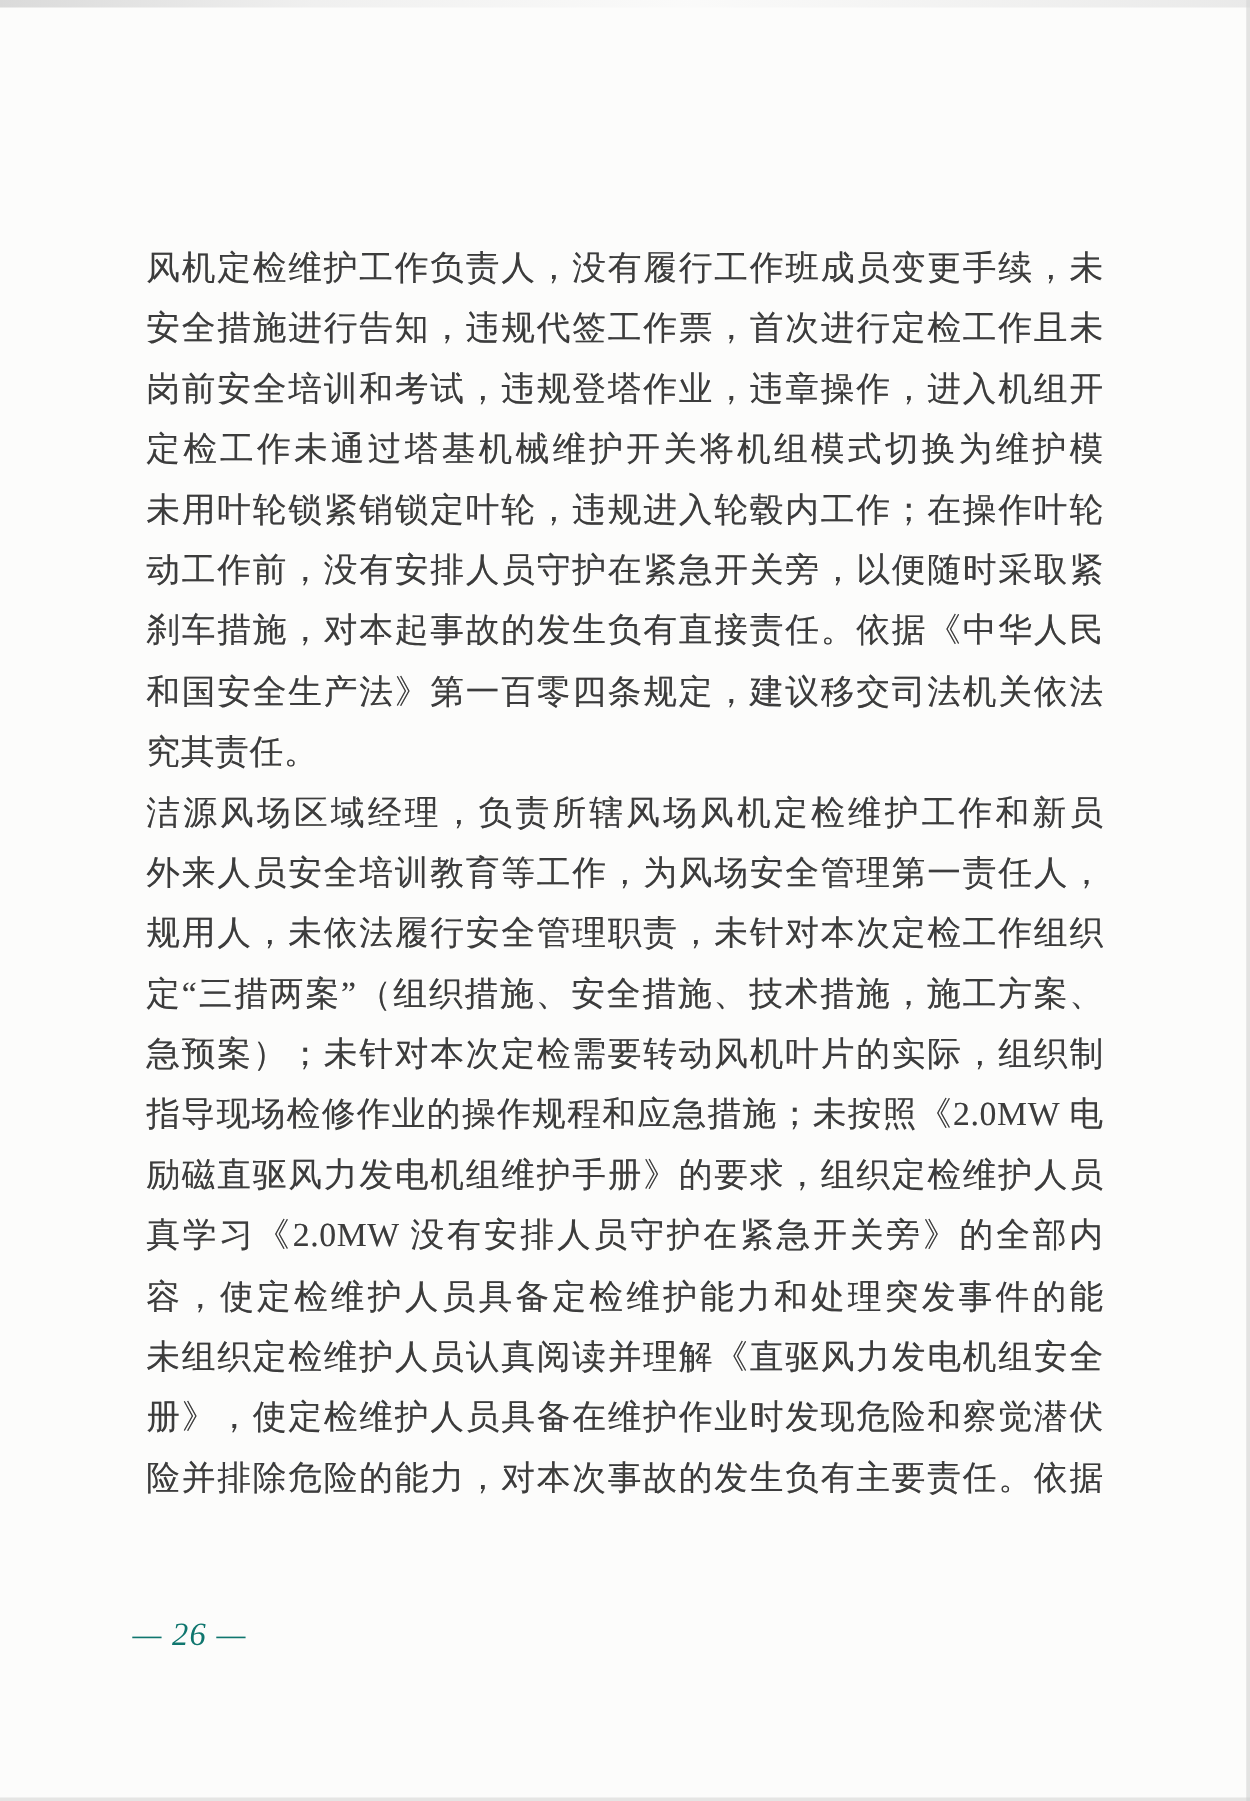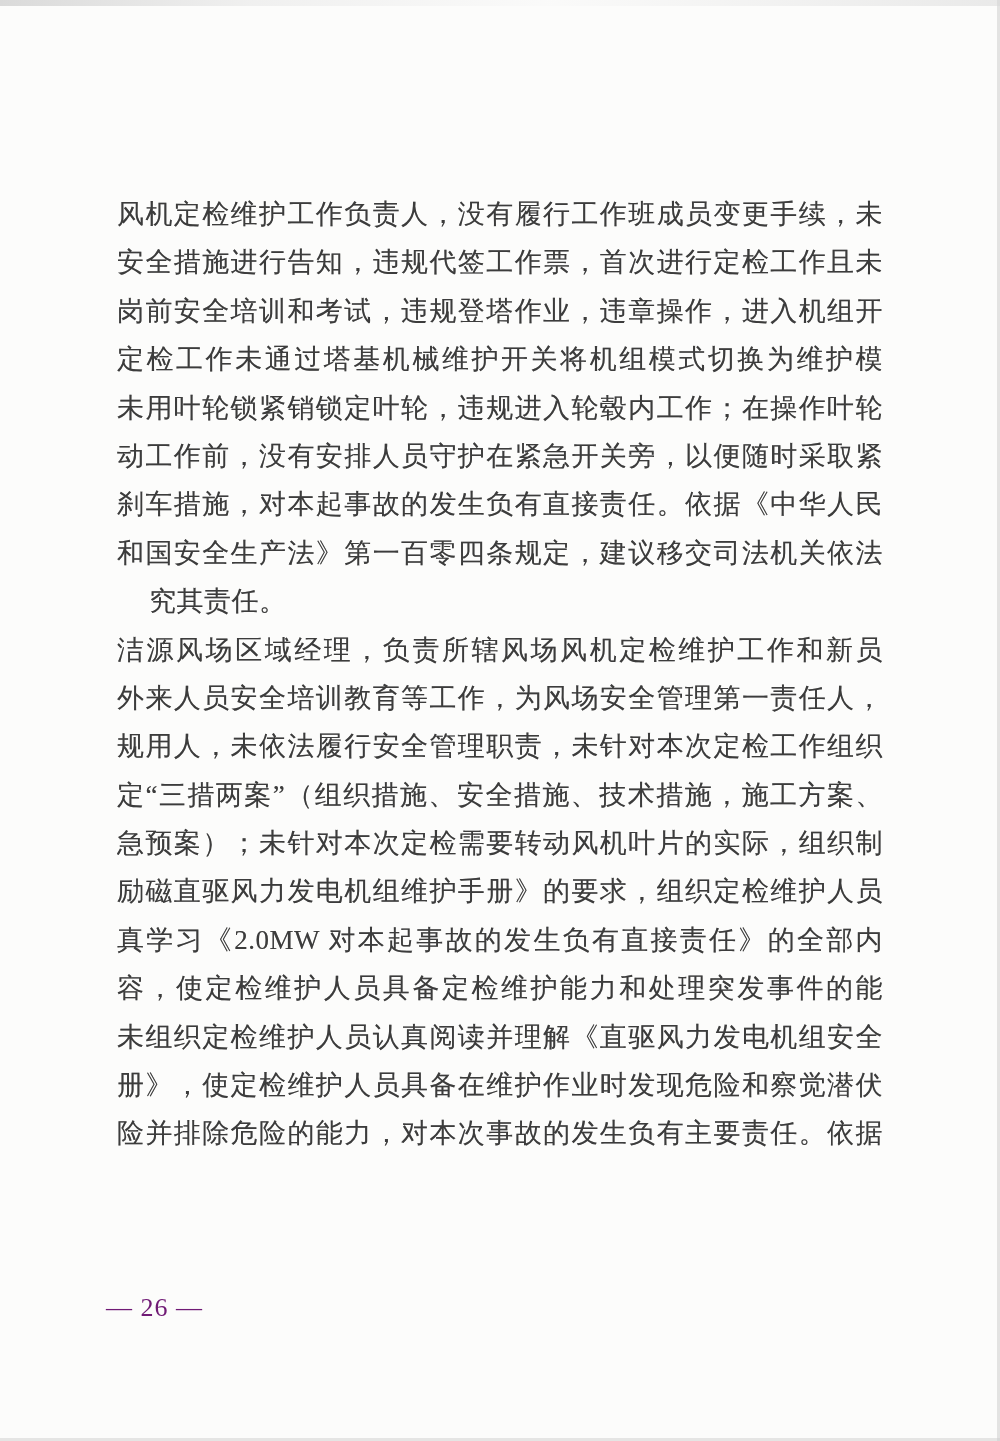--- a/index.html
+++ b/index.html
@@ -51,7 +51,6 @@
   .line--short {
     text-align: left;
     text-align-last: left;
-    margin-left: 32px;
   }
   .line--indent {
     text-indent: 50px;

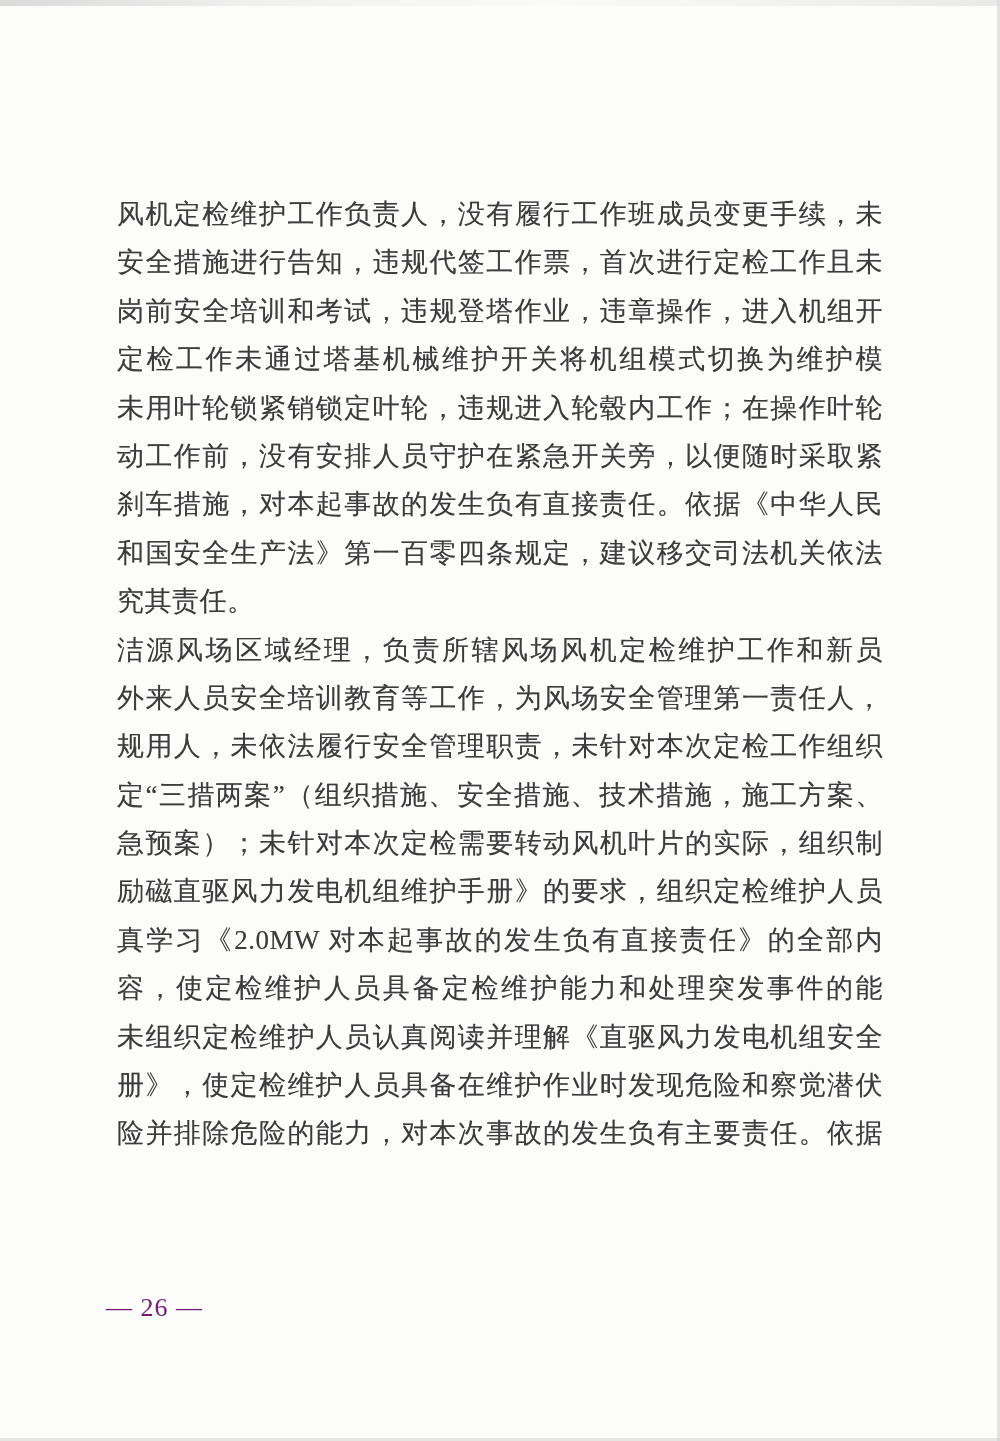--- a/index.html
+++ b/index.html
@@ -88,6 +88,7 @@
     <div class="line">规用人，未依法履行安全管理职责，未针对本次定检工作组织制</div>
     <div class="line">定“三措两案”（组织措施、安全措施、技术措施，施工方案、应</div>
     <div class="line">急预案）；未针对本次定检需要转动风机叶片的实际，组织制定</div>
+    <div class="line">指导现场检修作业的操作规程和应急措施；未按照《2.0MW 电</div>
     <div class="line">励磁直驱风力发电机组维护手册》的要求，组织定检维护人员认</div>
     <div class="line">真学习《2.0MW 对本起事故的发生负有直接责任》的全部内</div>
     <div class="line">容，使定检维护人员具备定检维护能力和处理突发事件的能力；</div>

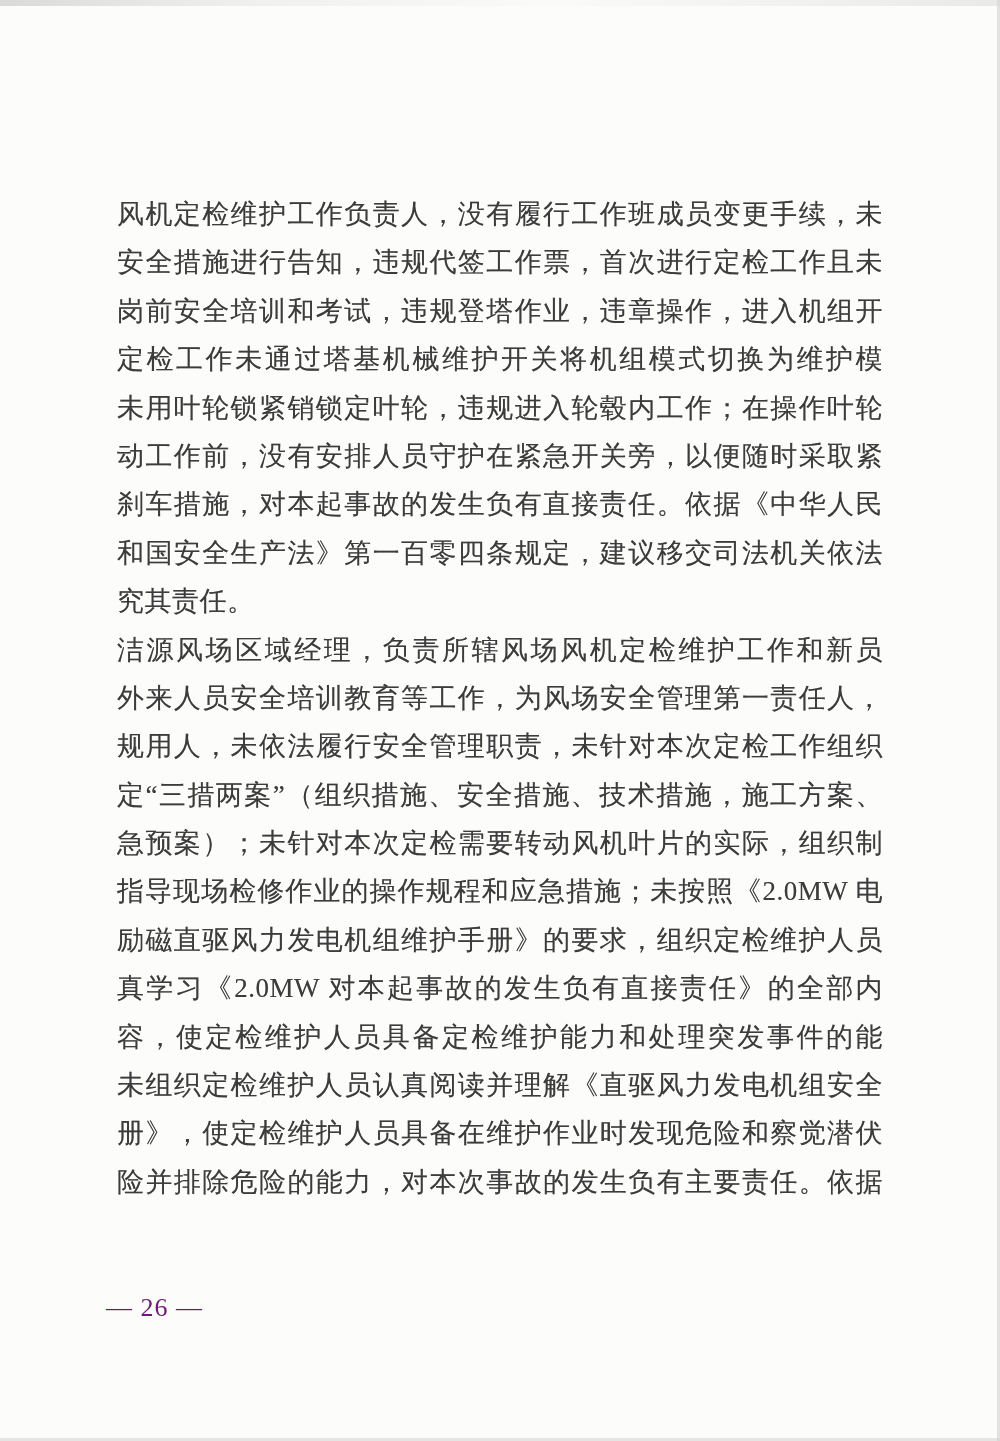--- a/index.html
+++ b/index.html
@@ -90,7 +90,7 @@
     <div class="line">急预案）；未针对本次定检需要转动风机叶片的实际，组织制定</div>
     <div class="line">指导现场检修作业的操作规程和应急措施；未按照《2.0MW 电</div>
     <div class="line">励磁直驱风力发电机组维护手册》的要求，组织定检维护人员认</div>
-    <div class="line">真学习《2.0MW 对本起事故的发生负有直接责任》的全部内</div>
+    <div class="line">真学习《2.0MW 没有安排人员守护在紧急开关旁》的全部内</div>
     <div class="line">容，使定检维护人员具备定检维护能力和处理突发事件的能力；</div>
     <div class="line">未组织定检维护人员认真阅读并理解《直驱风力发电机组安全手</div>
     <div class="line">册》，使定检维护人员具备在维护作业时发现危险和察觉潜伏危</div>

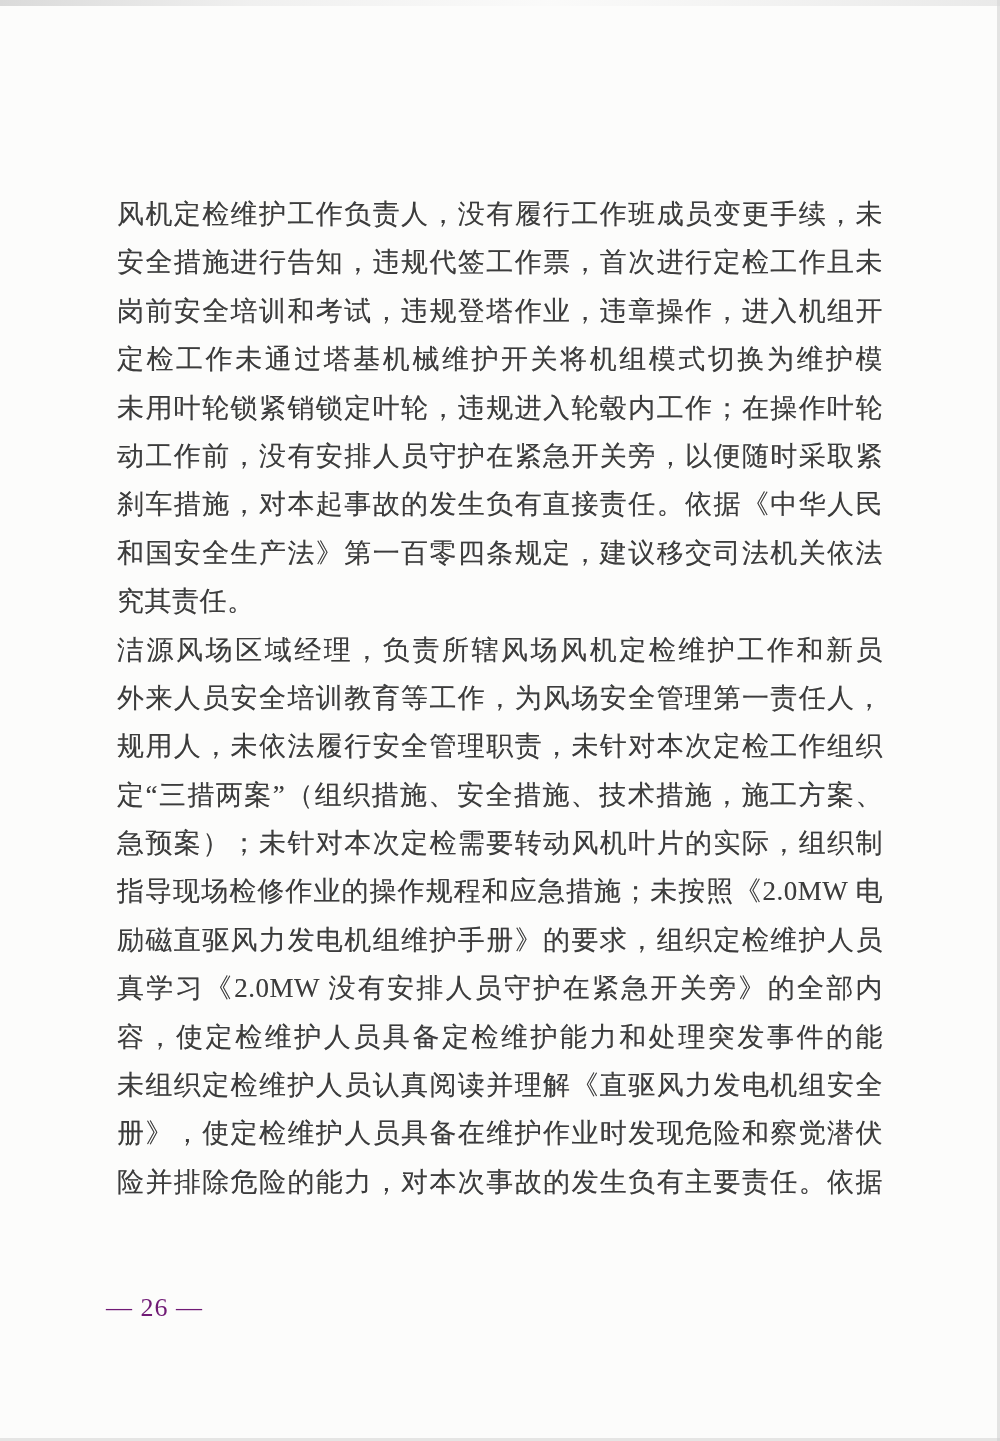--- a/index.html
+++ b/index.html
@@ -61,8 +61,9 @@
     top: 1293px;
     font-size: 26px;
     letter-spacing: 1px;
-    color: #701a75;
+    color: #0f766e;
     font-family: "Liberation Serif", "DejaVu Serif", serif;
+    font-style: italic;
   }
 </style>
 </head>

